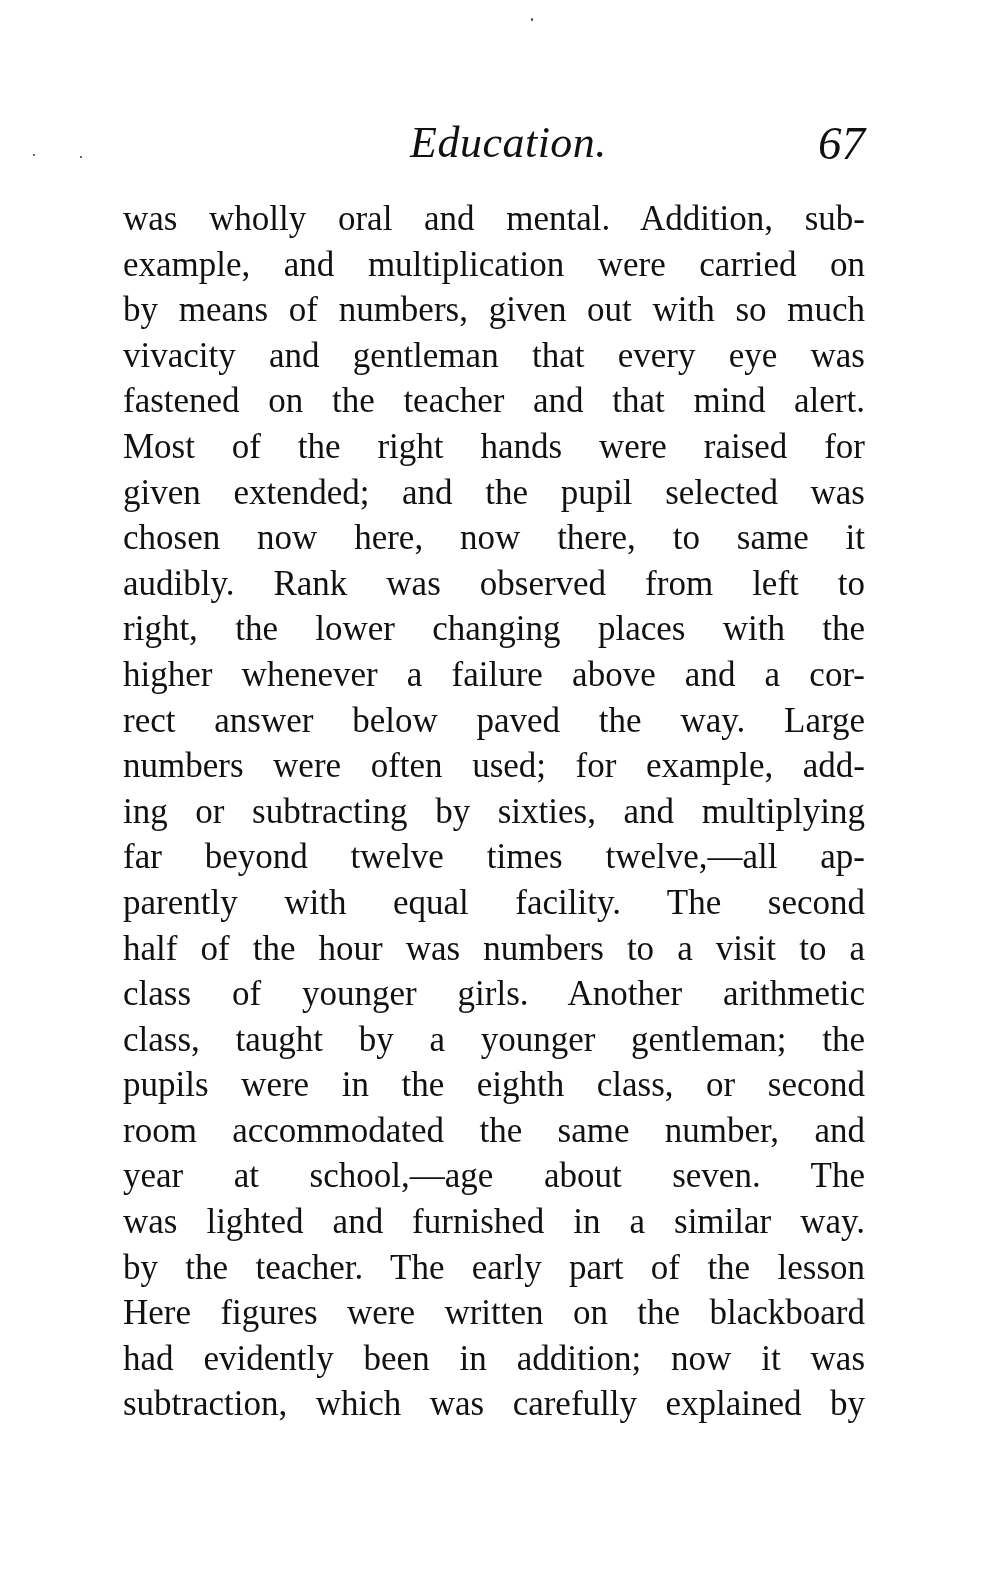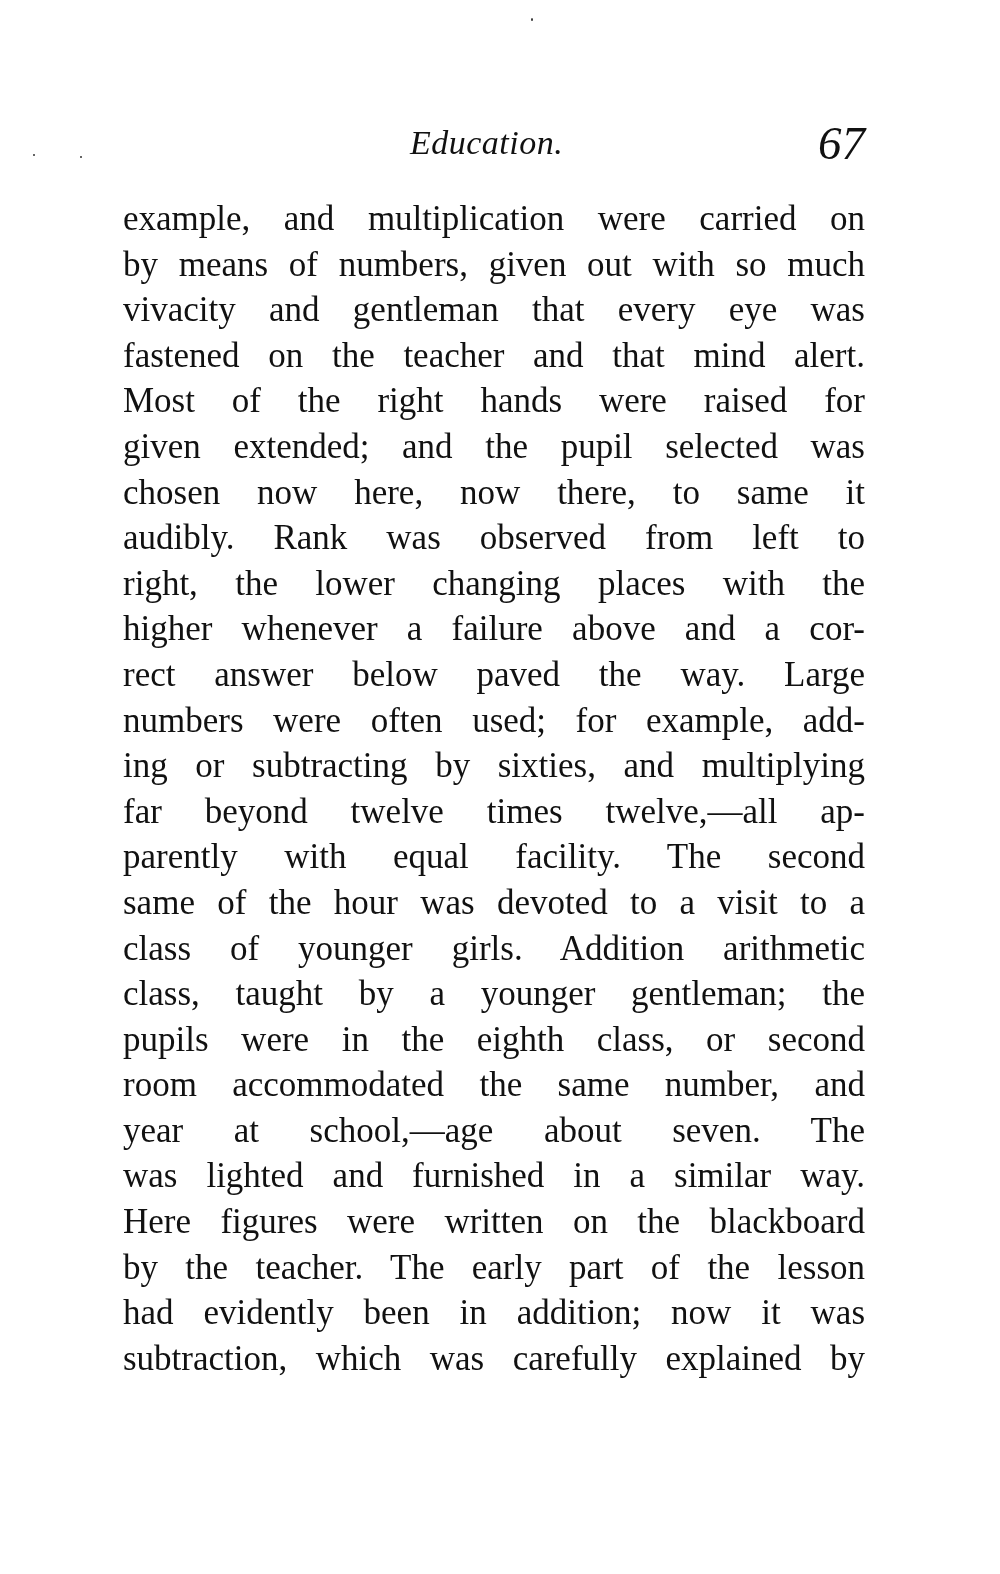--- a/index.html
+++ b/index.html
@@ -39,7 +39,7 @@
       left: 287px;
       top: 0;
       font-style: italic;
-      font-size: 34px;
+      font-size: 44px;
       line-height: 50px;
       letter-spacing: 0.5px;
     }

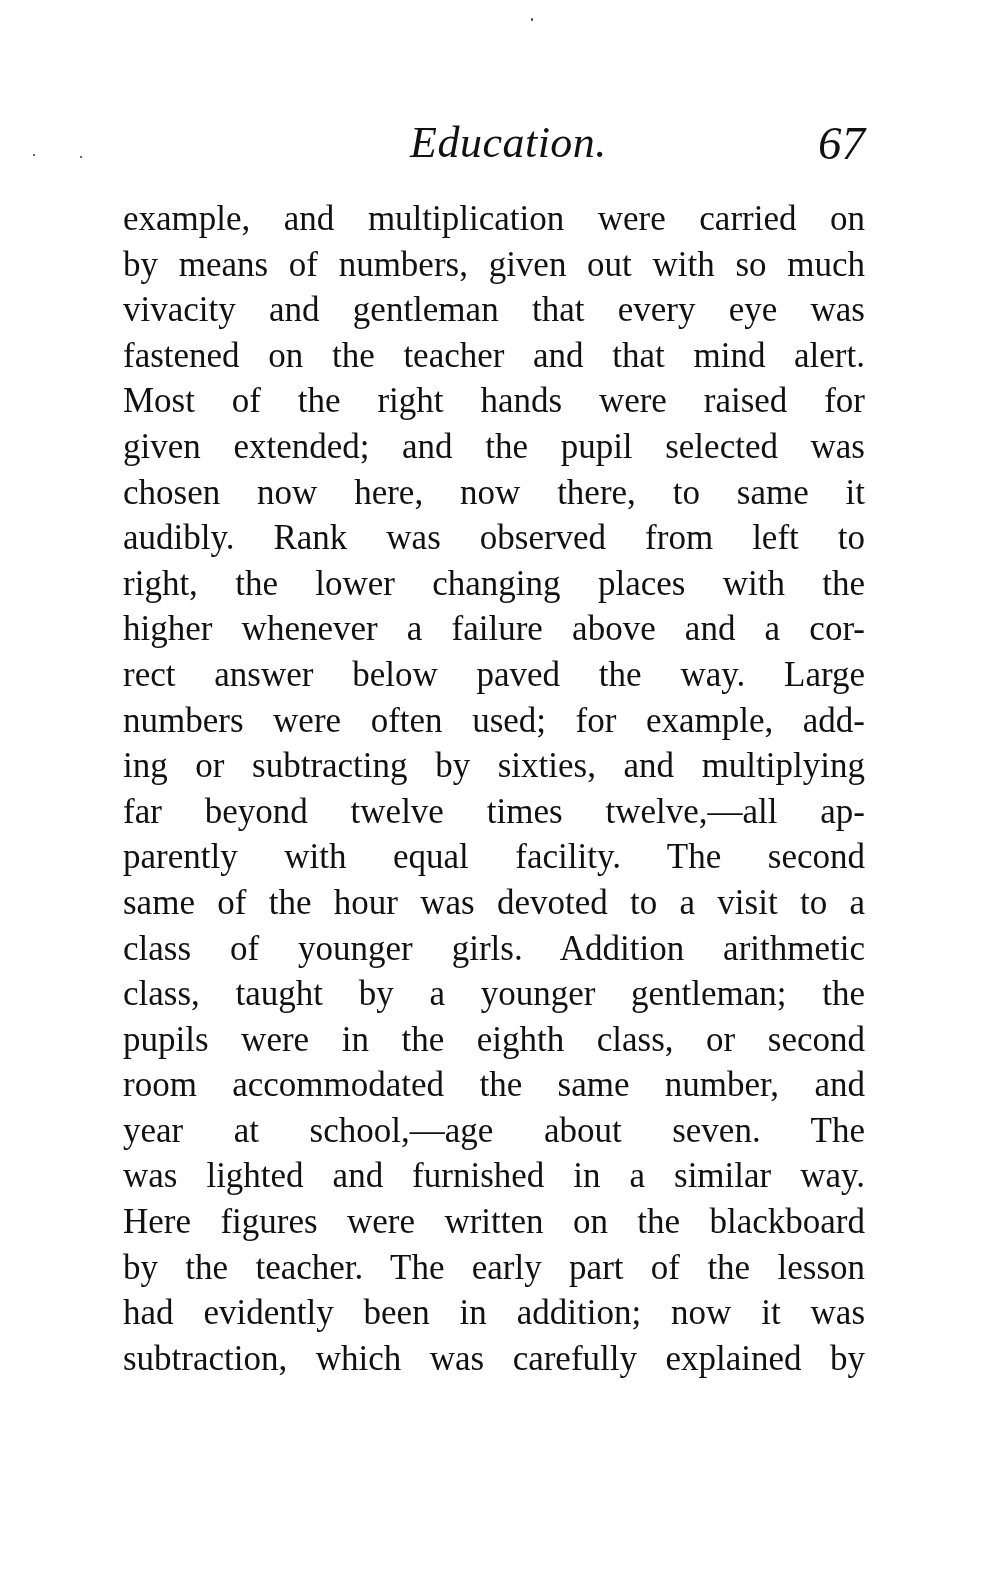--- a/index.html
+++ b/index.html
@@ -83,6 +83,7 @@
   </div>
 
   <div class="body-text">
+    <span class="line">was wholly oral and mental.  Addition, sub-</span>
     <span class="line">example, and multiplication were carried on</span>
     <span class="line">by means of numbers, given out with so much</span>
     <span class="line">vivacity and gentleman that every eye was</span>

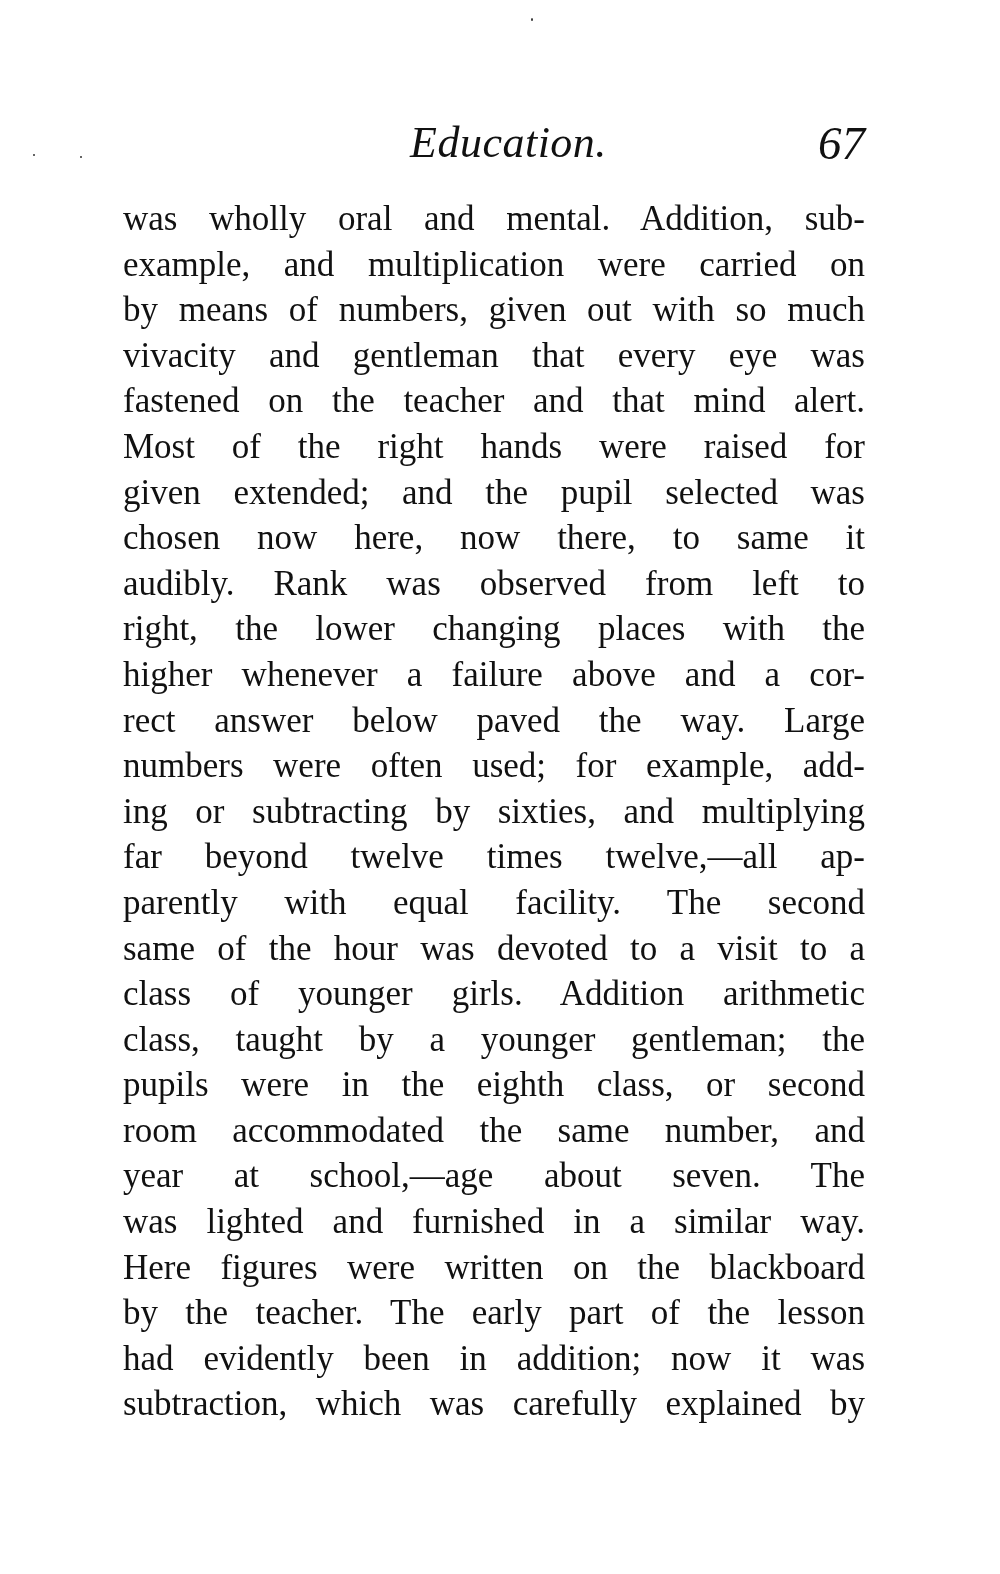--- a/index.html
+++ b/index.html
@@ -99,7 +99,7 @@
     <span class="line">ing or subtracting by sixties, and multiplying</span>
     <span class="line">far beyond twelve times twelve,—all ap-</span>
     <span class="line">parently with equal facility.  The second</span>
-    <span class="line">same of the hour was devoted to a visit to a</span>
+    <span class="line">half of the hour was numbers to a visit to a</span>
     <span class="line">class of younger girls.  Addition arithmetic</span>
     <span class="line">class, taught by a younger gentleman; the</span>
     <span class="line">pupils were in the eighth class, or second</span>

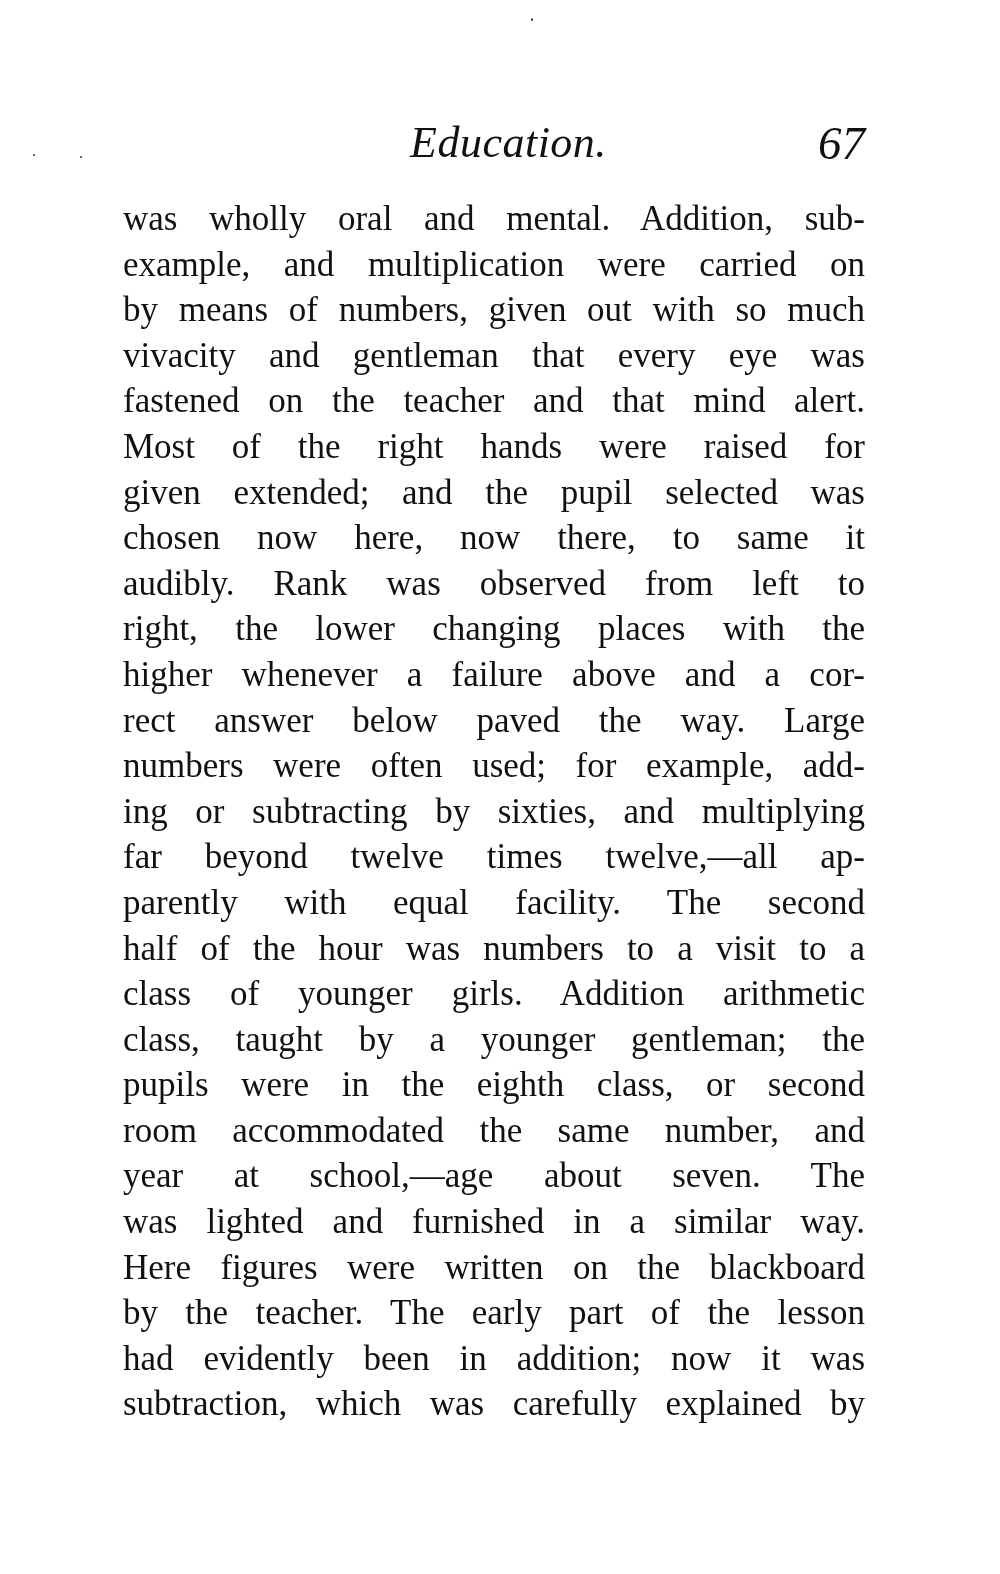--- a/index.html
+++ b/index.html
@@ -100,7 +100,7 @@
     <span class="line">far beyond twelve times twelve,—all ap-</span>
     <span class="line">parently with equal facility.  The second</span>
     <span class="line">half of the hour was numbers to a visit to a</span>
-    <span class="line">class of younger girls.  Addition arithmetic</span>
+    <span class="line">class of younger girls.  Another arithmetic</span>
     <span class="line">class, taught by a younger gentleman; the</span>
     <span class="line">pupils were in the eighth class, or second</span>
     <span class="line">room accommodated the same number, and</span>

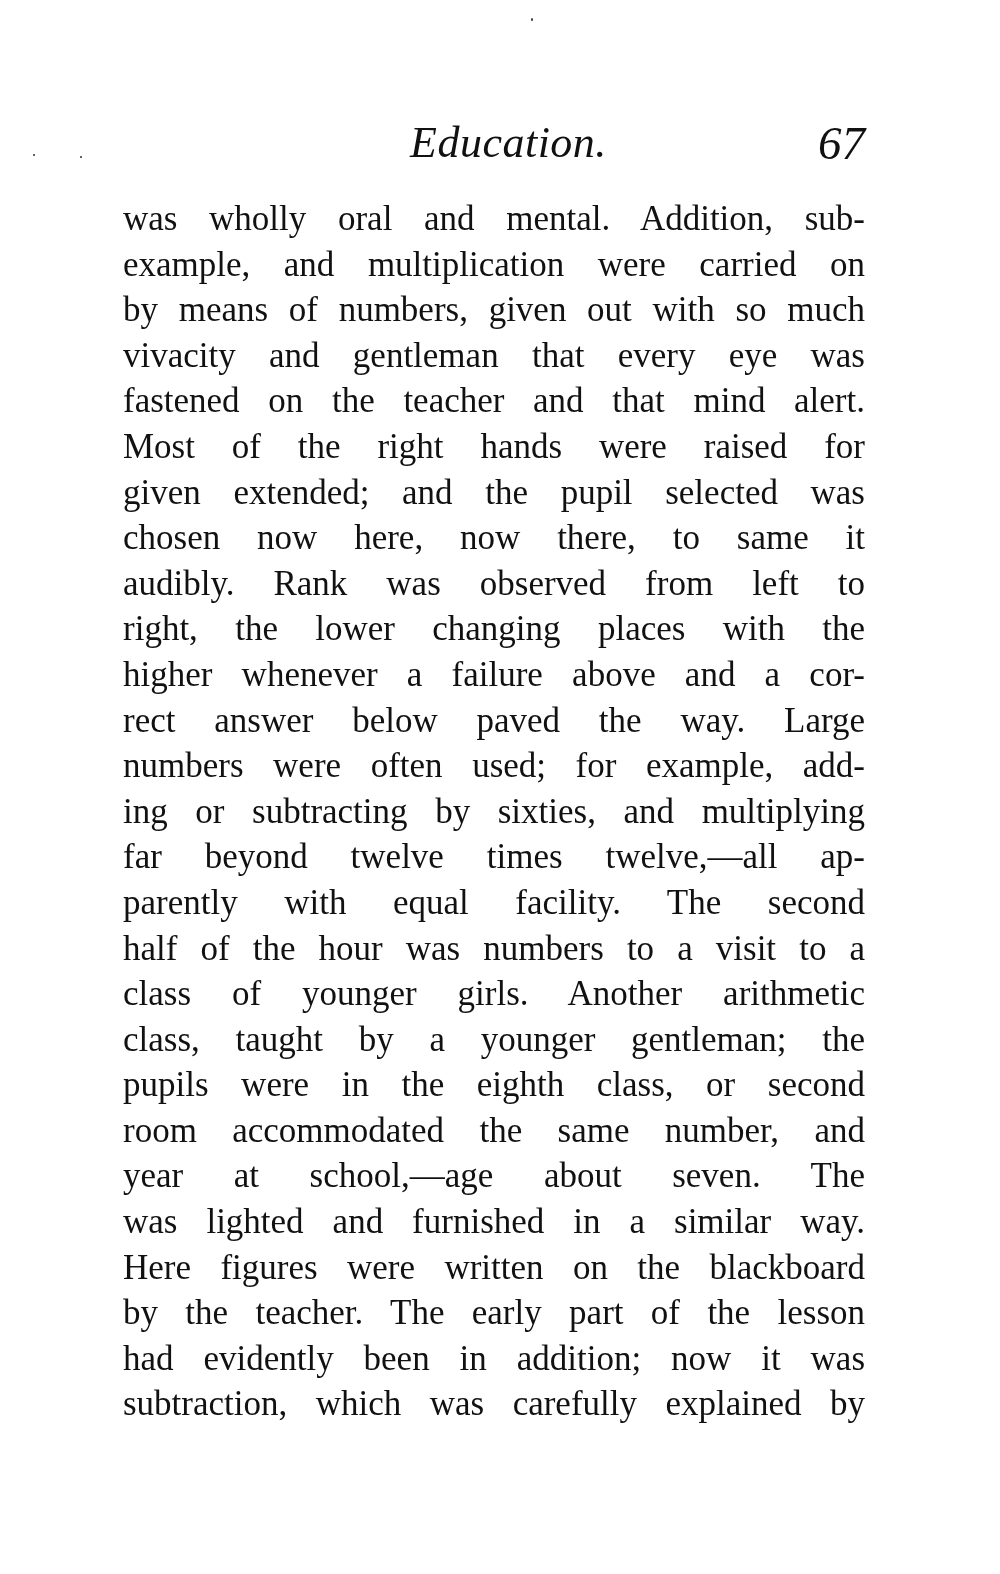--- a/index.html
+++ b/index.html
@@ -106,8 +106,8 @@
     <span class="line">room accommodated the same number, and</span>
     <span class="line">year at school,—age about seven.  The</span>
     <span class="line">was lighted and furnished in a similar way.</span>
+    <span class="line">by the teacher.  The early part of the lesson</span>
     <span class="line">Here figures were written on the blackboard</span>
-    <span class="line">by the teacher.  The early part of the lesson</span>
     <span class="line">had evidently been in addition; now it was</span>
     <span class="line">subtraction, which was carefully explained by</span>
   </div>

